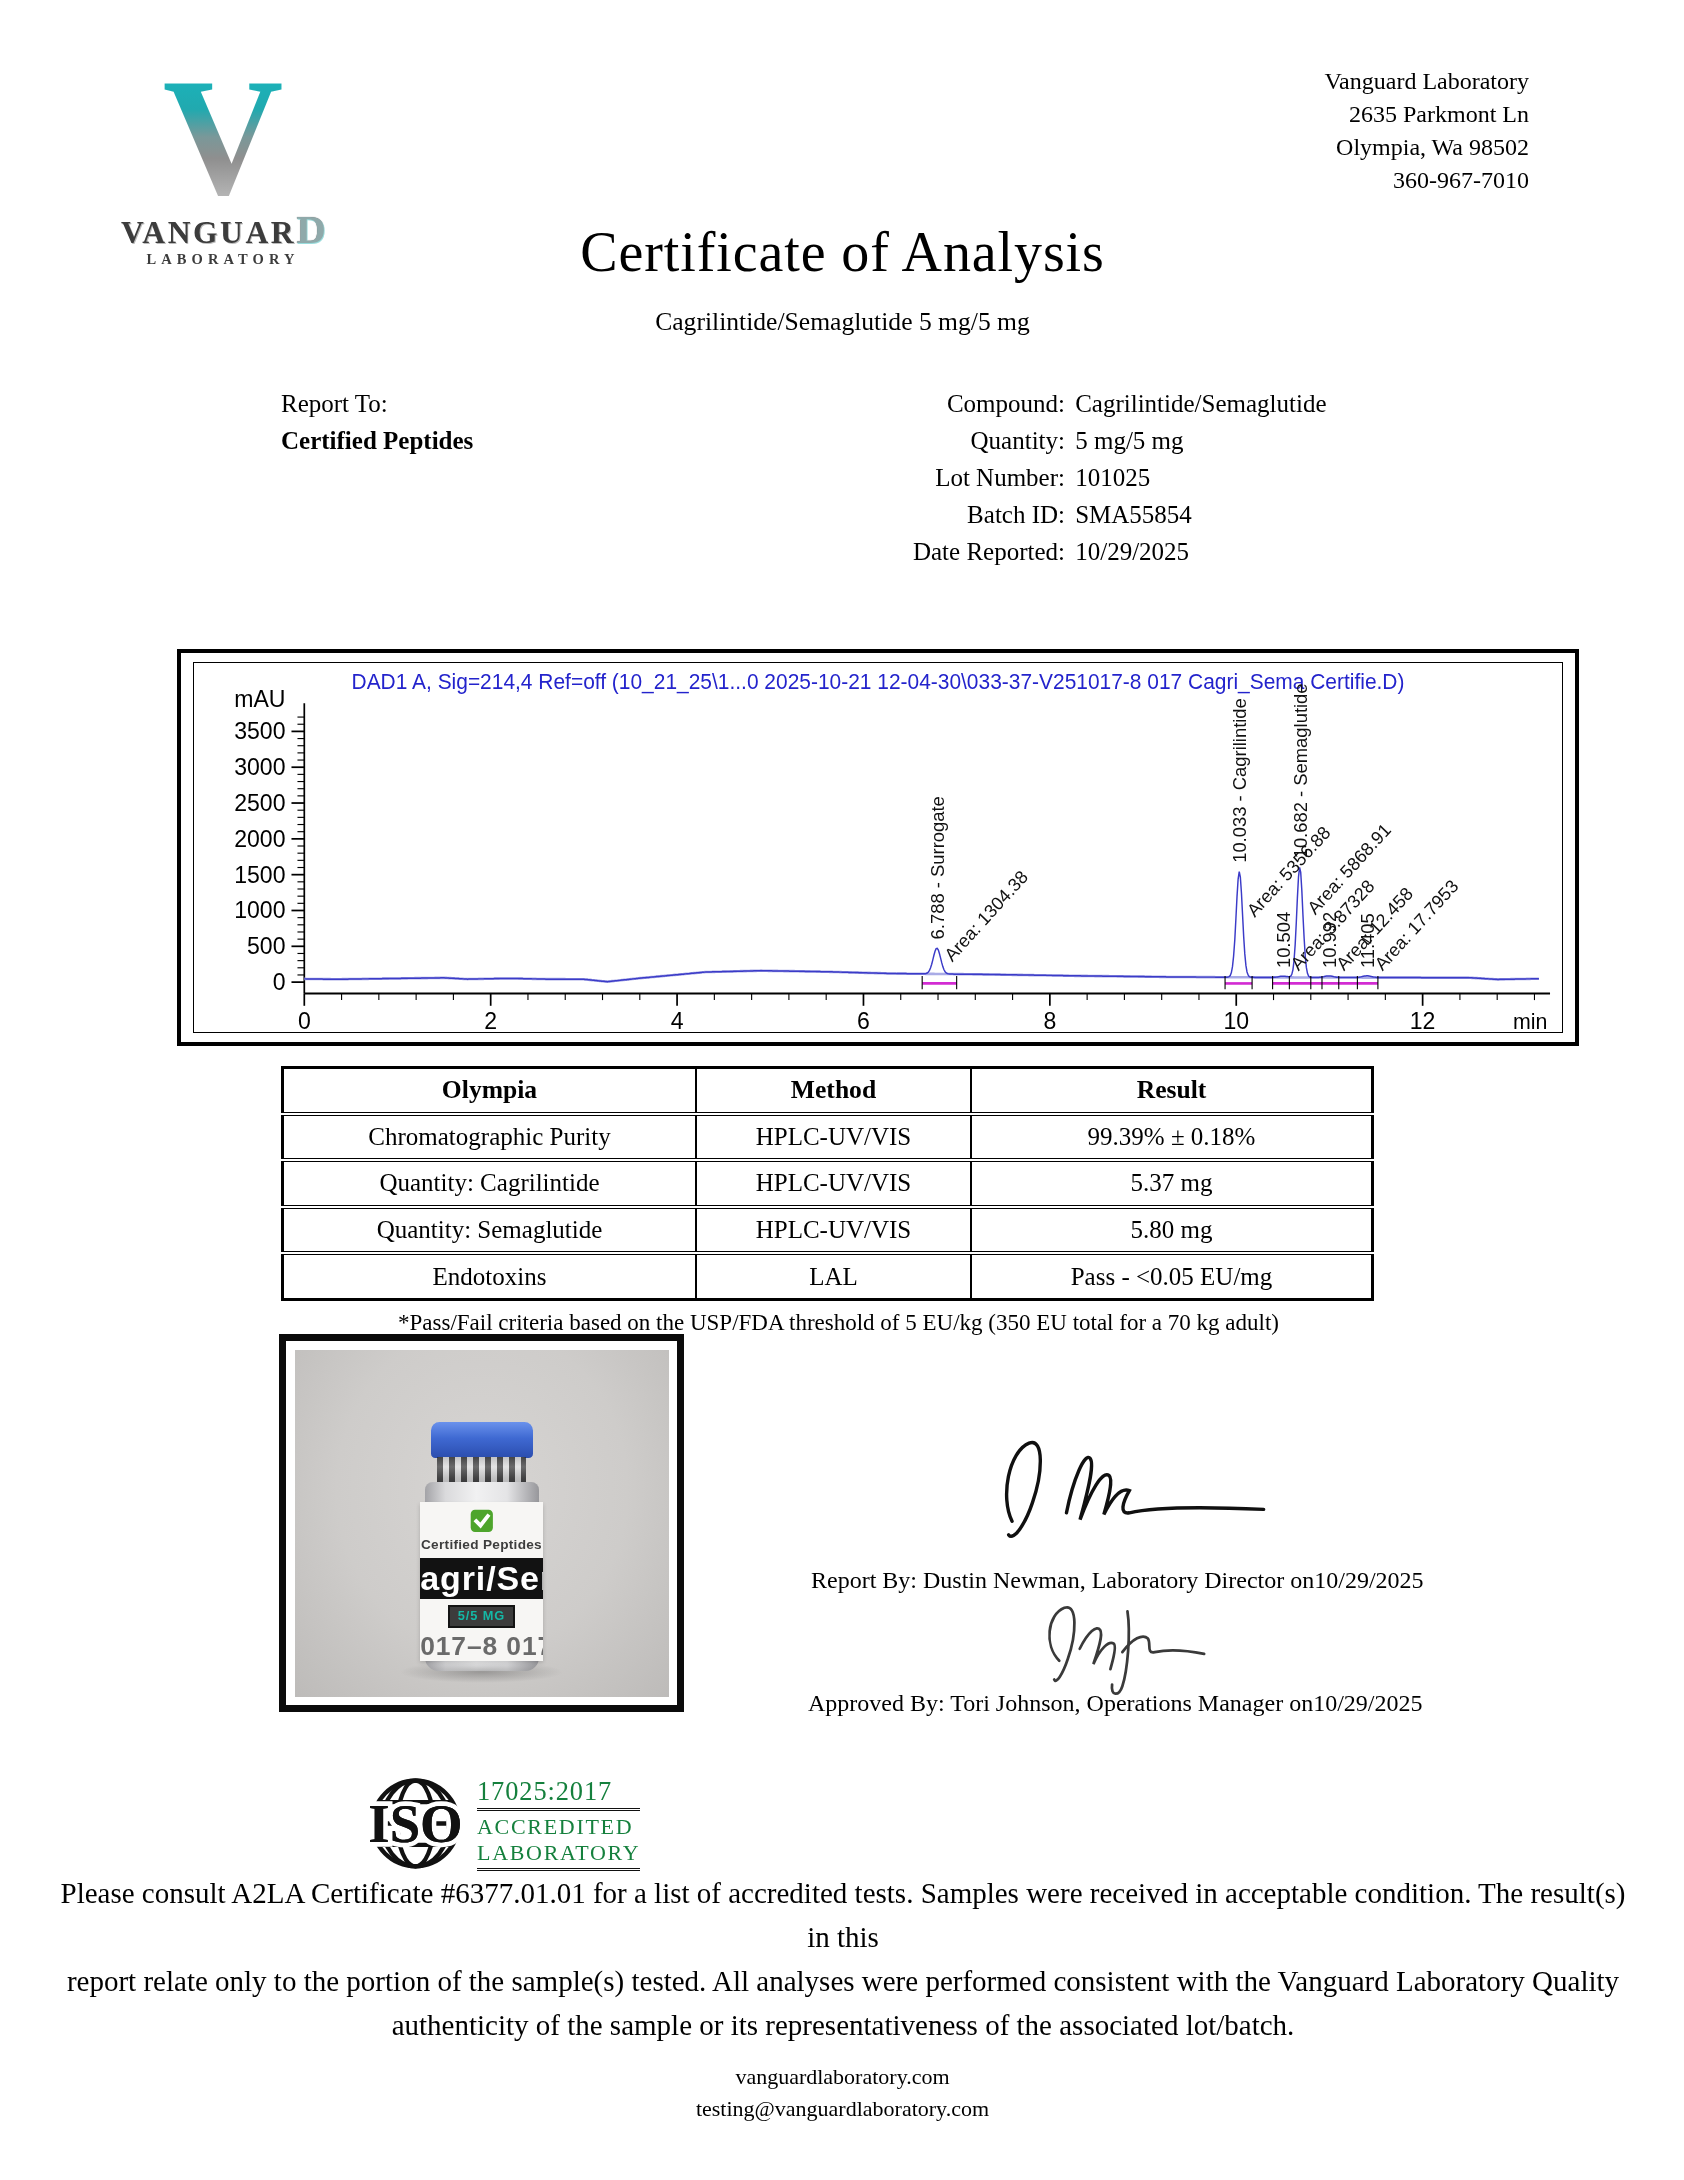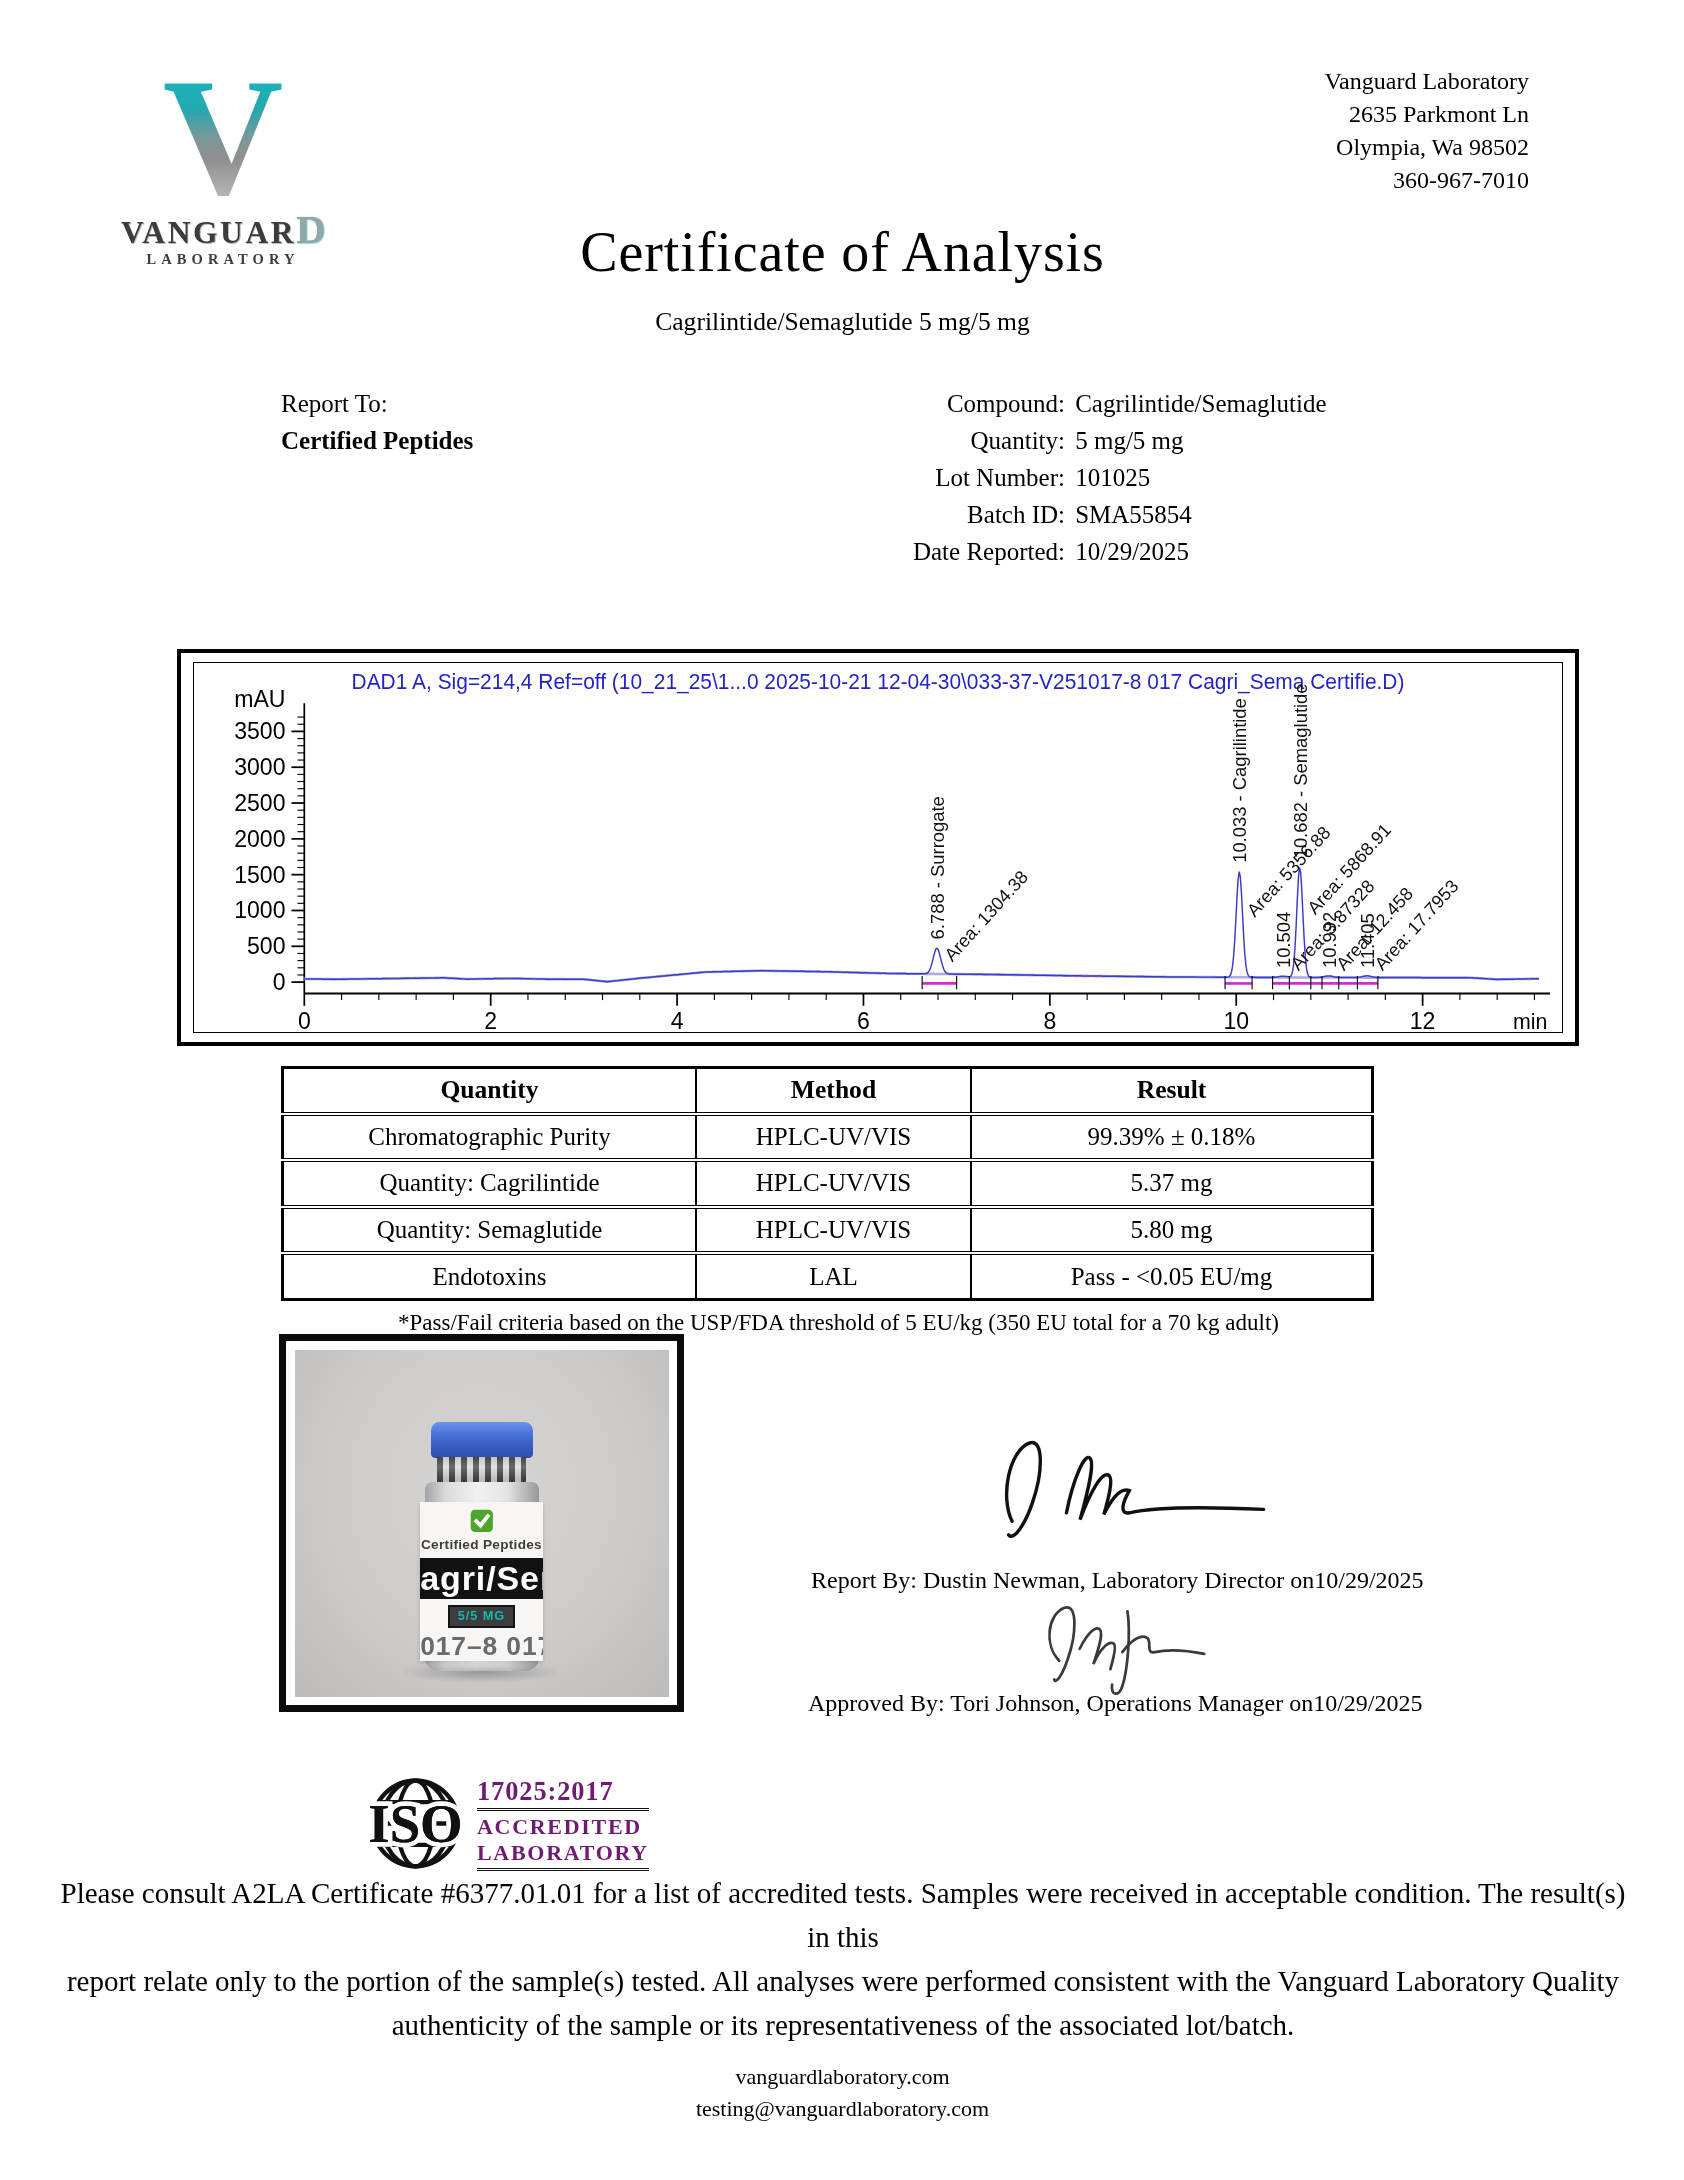--- a/index.html
+++ b/index.html
@@ -273,7 +273,7 @@
   <table class="results">
     <thead>
       <tr>
-        <th class="col-analysis">Quantity</th>
+        <th class="col-analysis">Olympia</th>
         <th class="col-method">Method</th>
         <th class="col-result">Result</th>
       </tr>

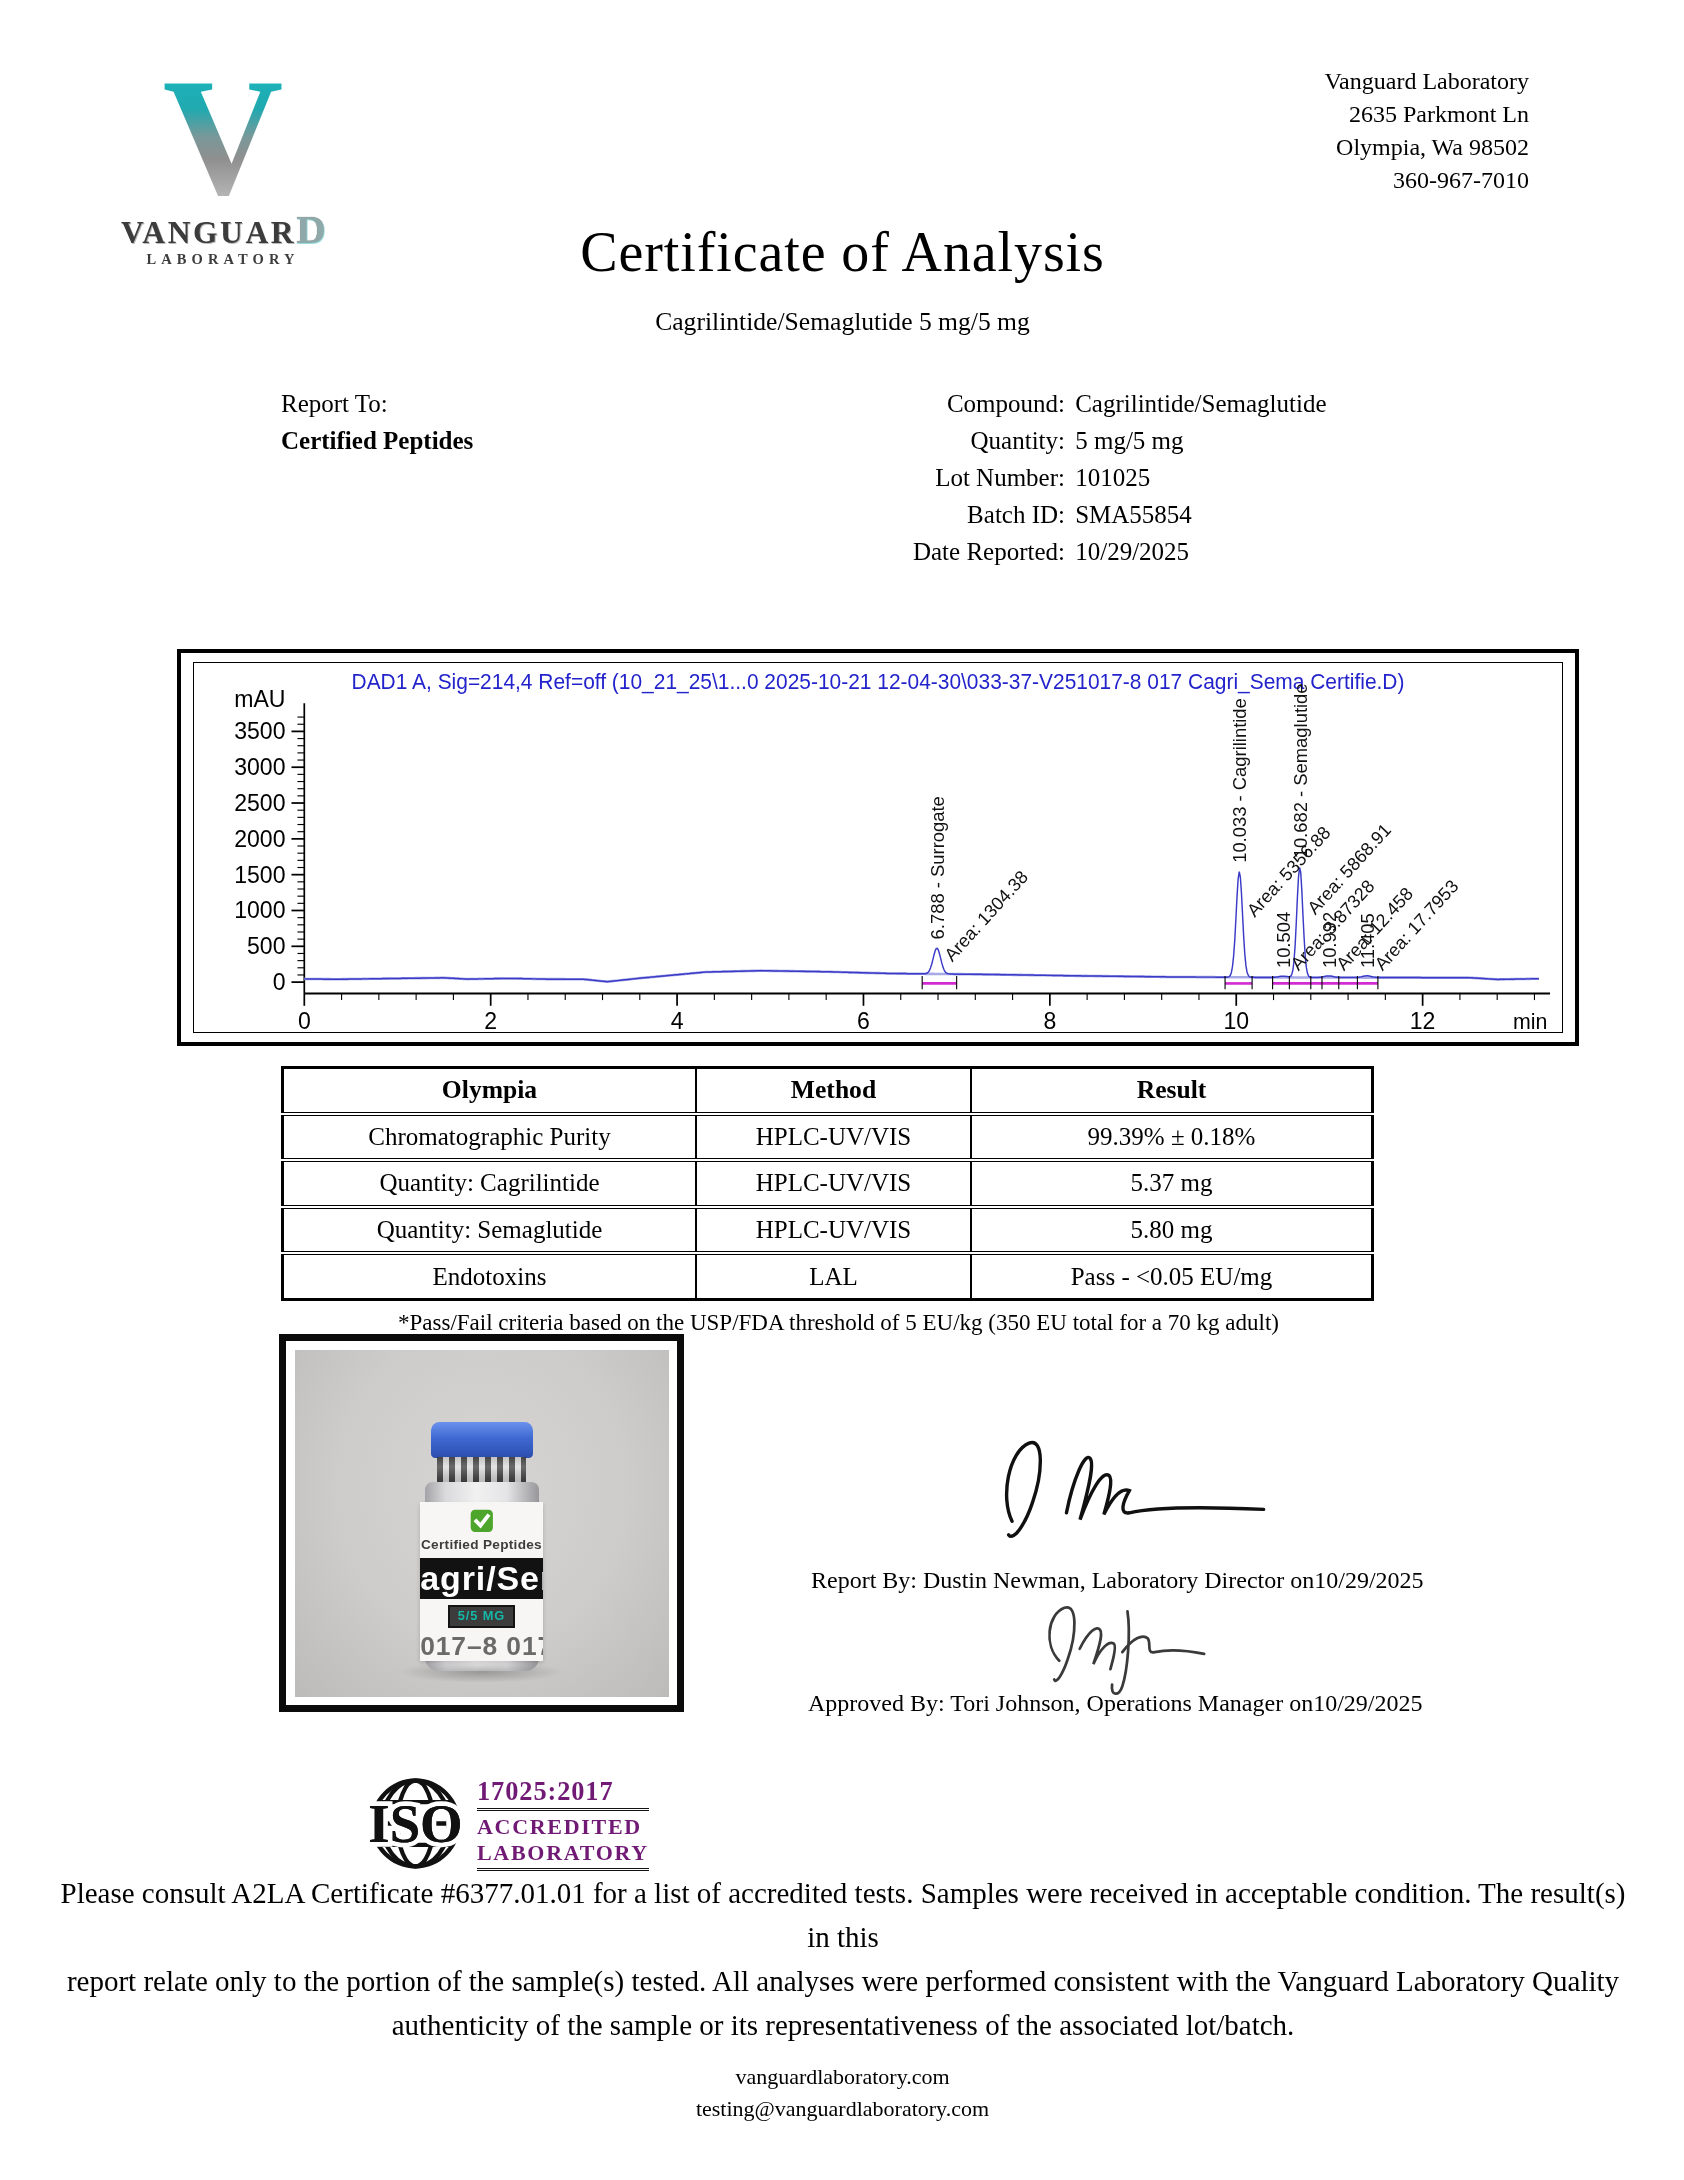--- a/index.html
+++ b/index.html
@@ -84,7 +84,7 @@
 
   
   .iso{position:absolute;left:365px;top:1773px;display:flex;align-items:center;gap:11px;}
-  .iso-text-col{font-family:"Liberation Serif",serif;font-weight:bold;color:#701a75;}
+  .iso-text-col{font-family:"Liberation Serif",serif;font-weight:normal;color:#15803d;}
   .iso-l1{font-size:26.4px;letter-spacing:0.9px;border-bottom:3.4px double #111;padding-bottom:0.9px;}
   .iso-l2{font-size:22px;letter-spacing:1.7px;margin-top:2.6px;}
   .iso-l3{font-size:22px;letter-spacing:1.7px;border-bottom:3.4px double #111;padding-bottom:1.7px;}

